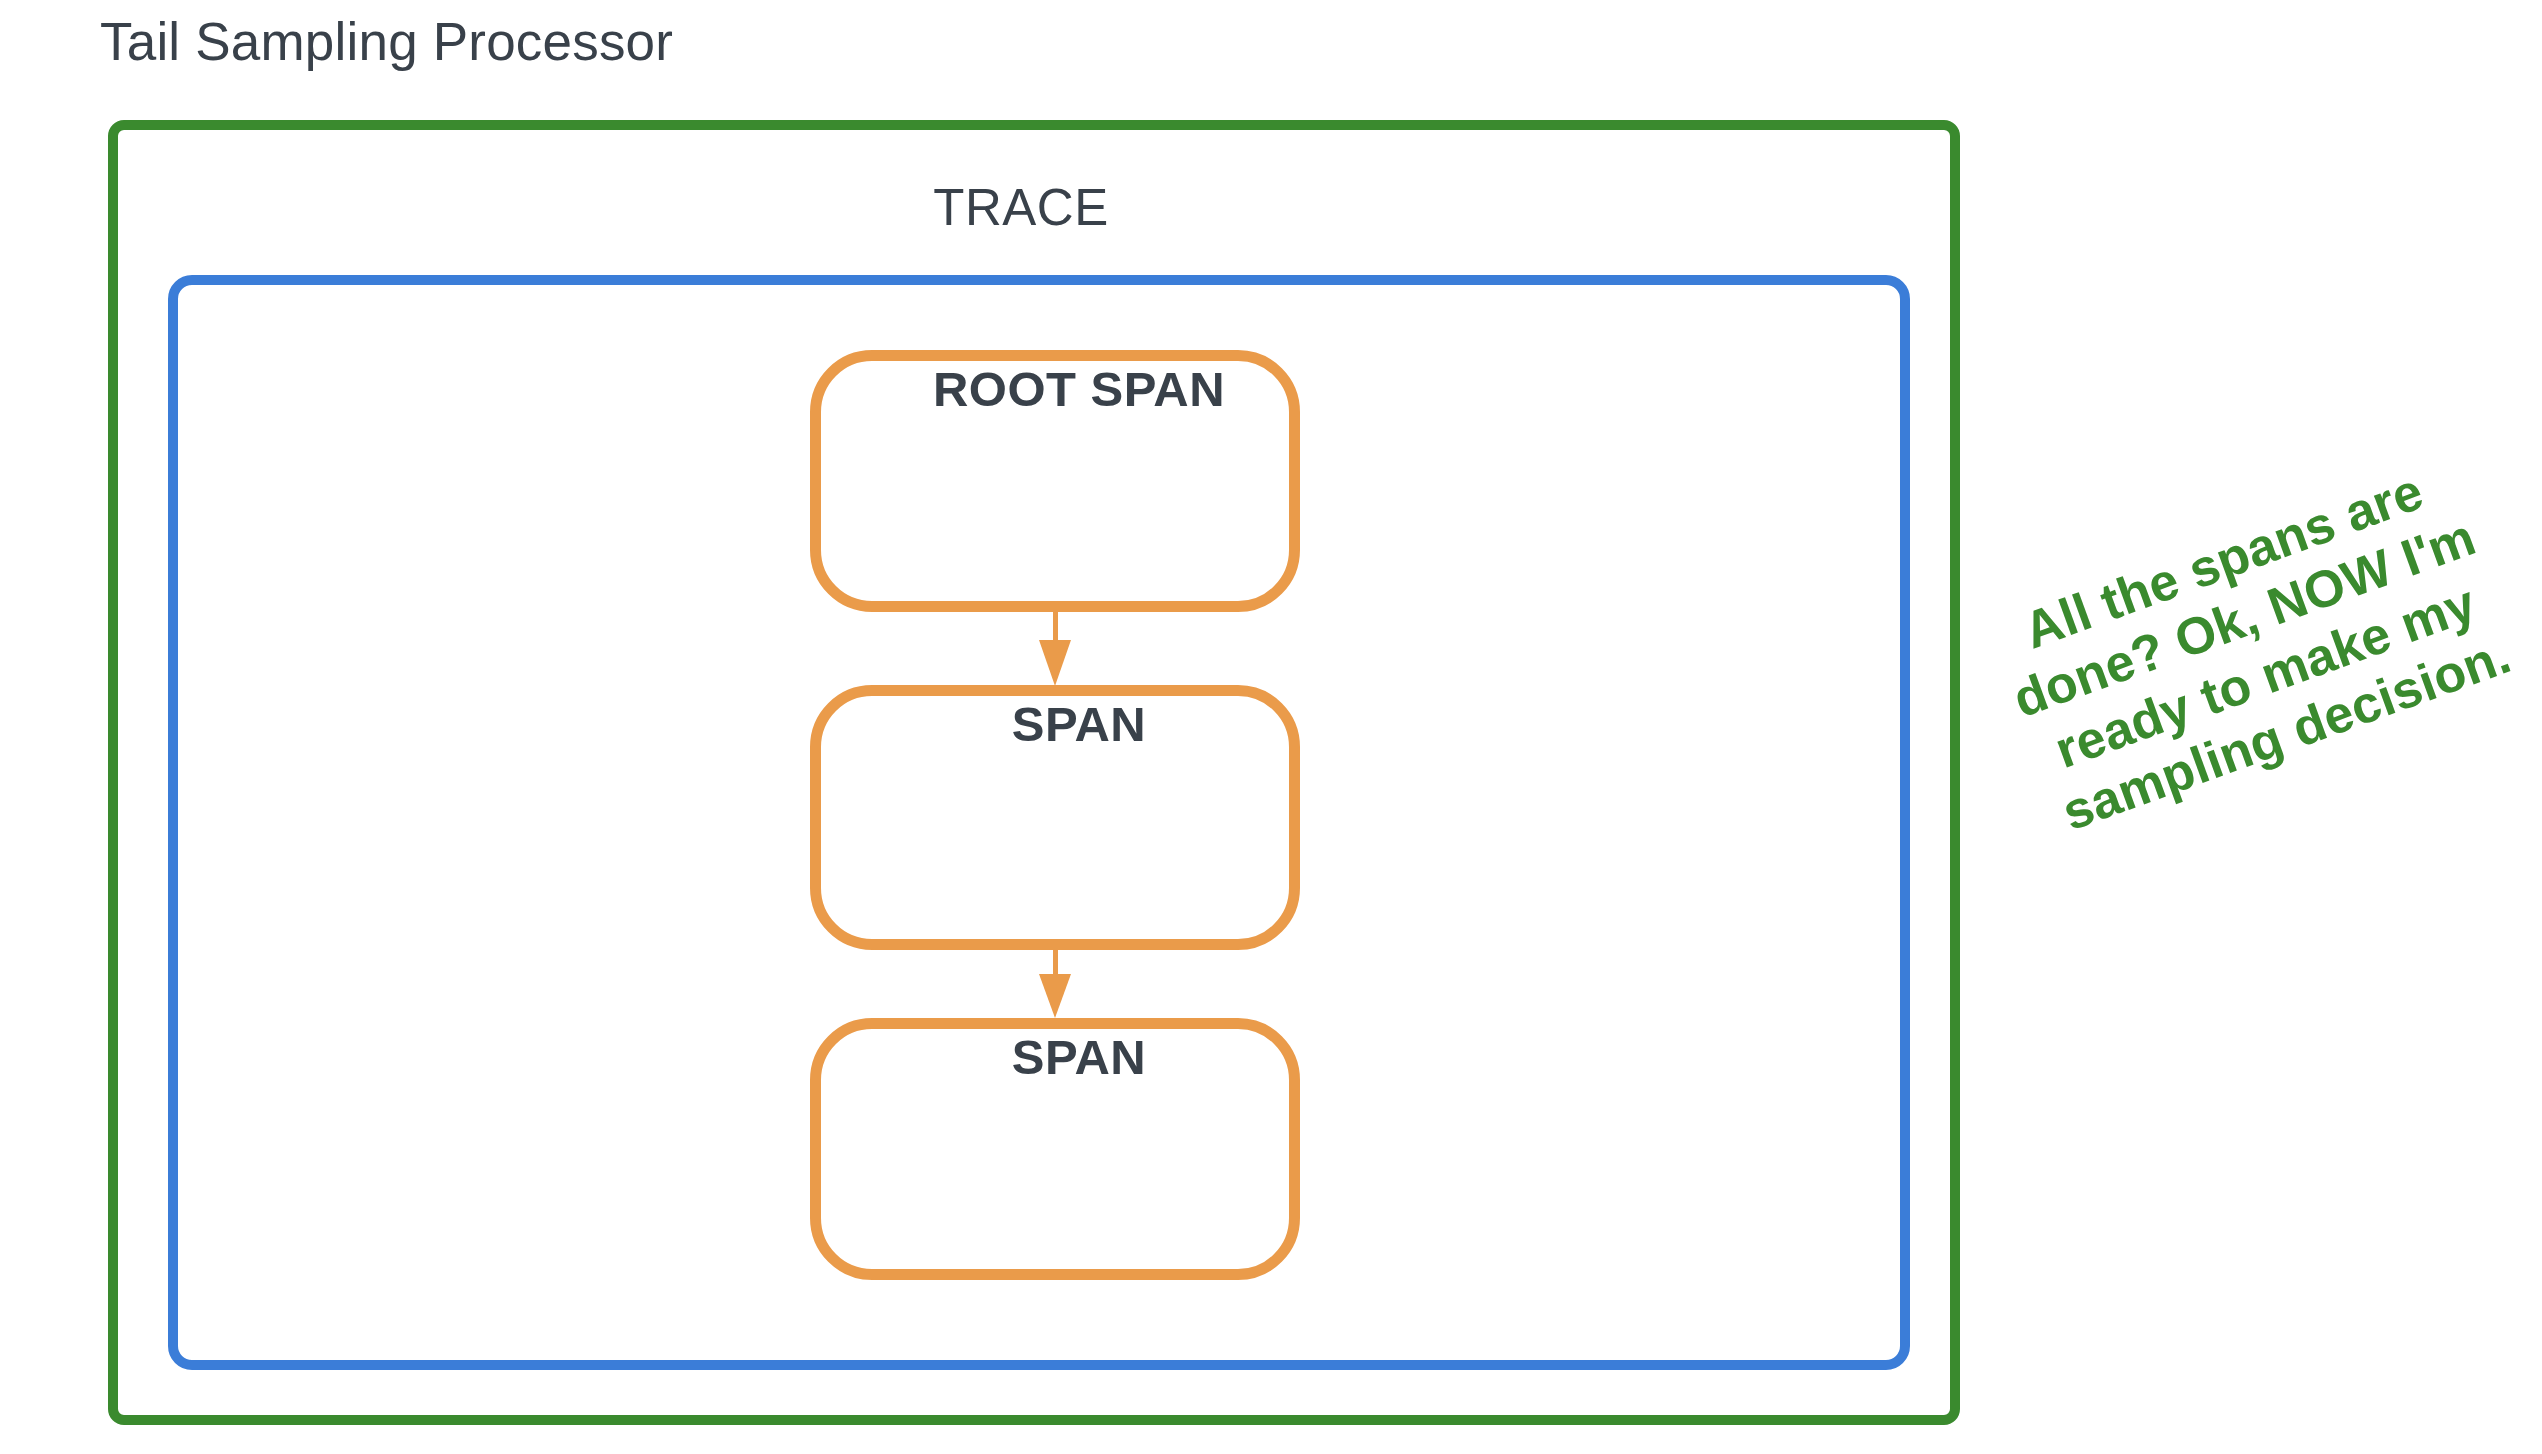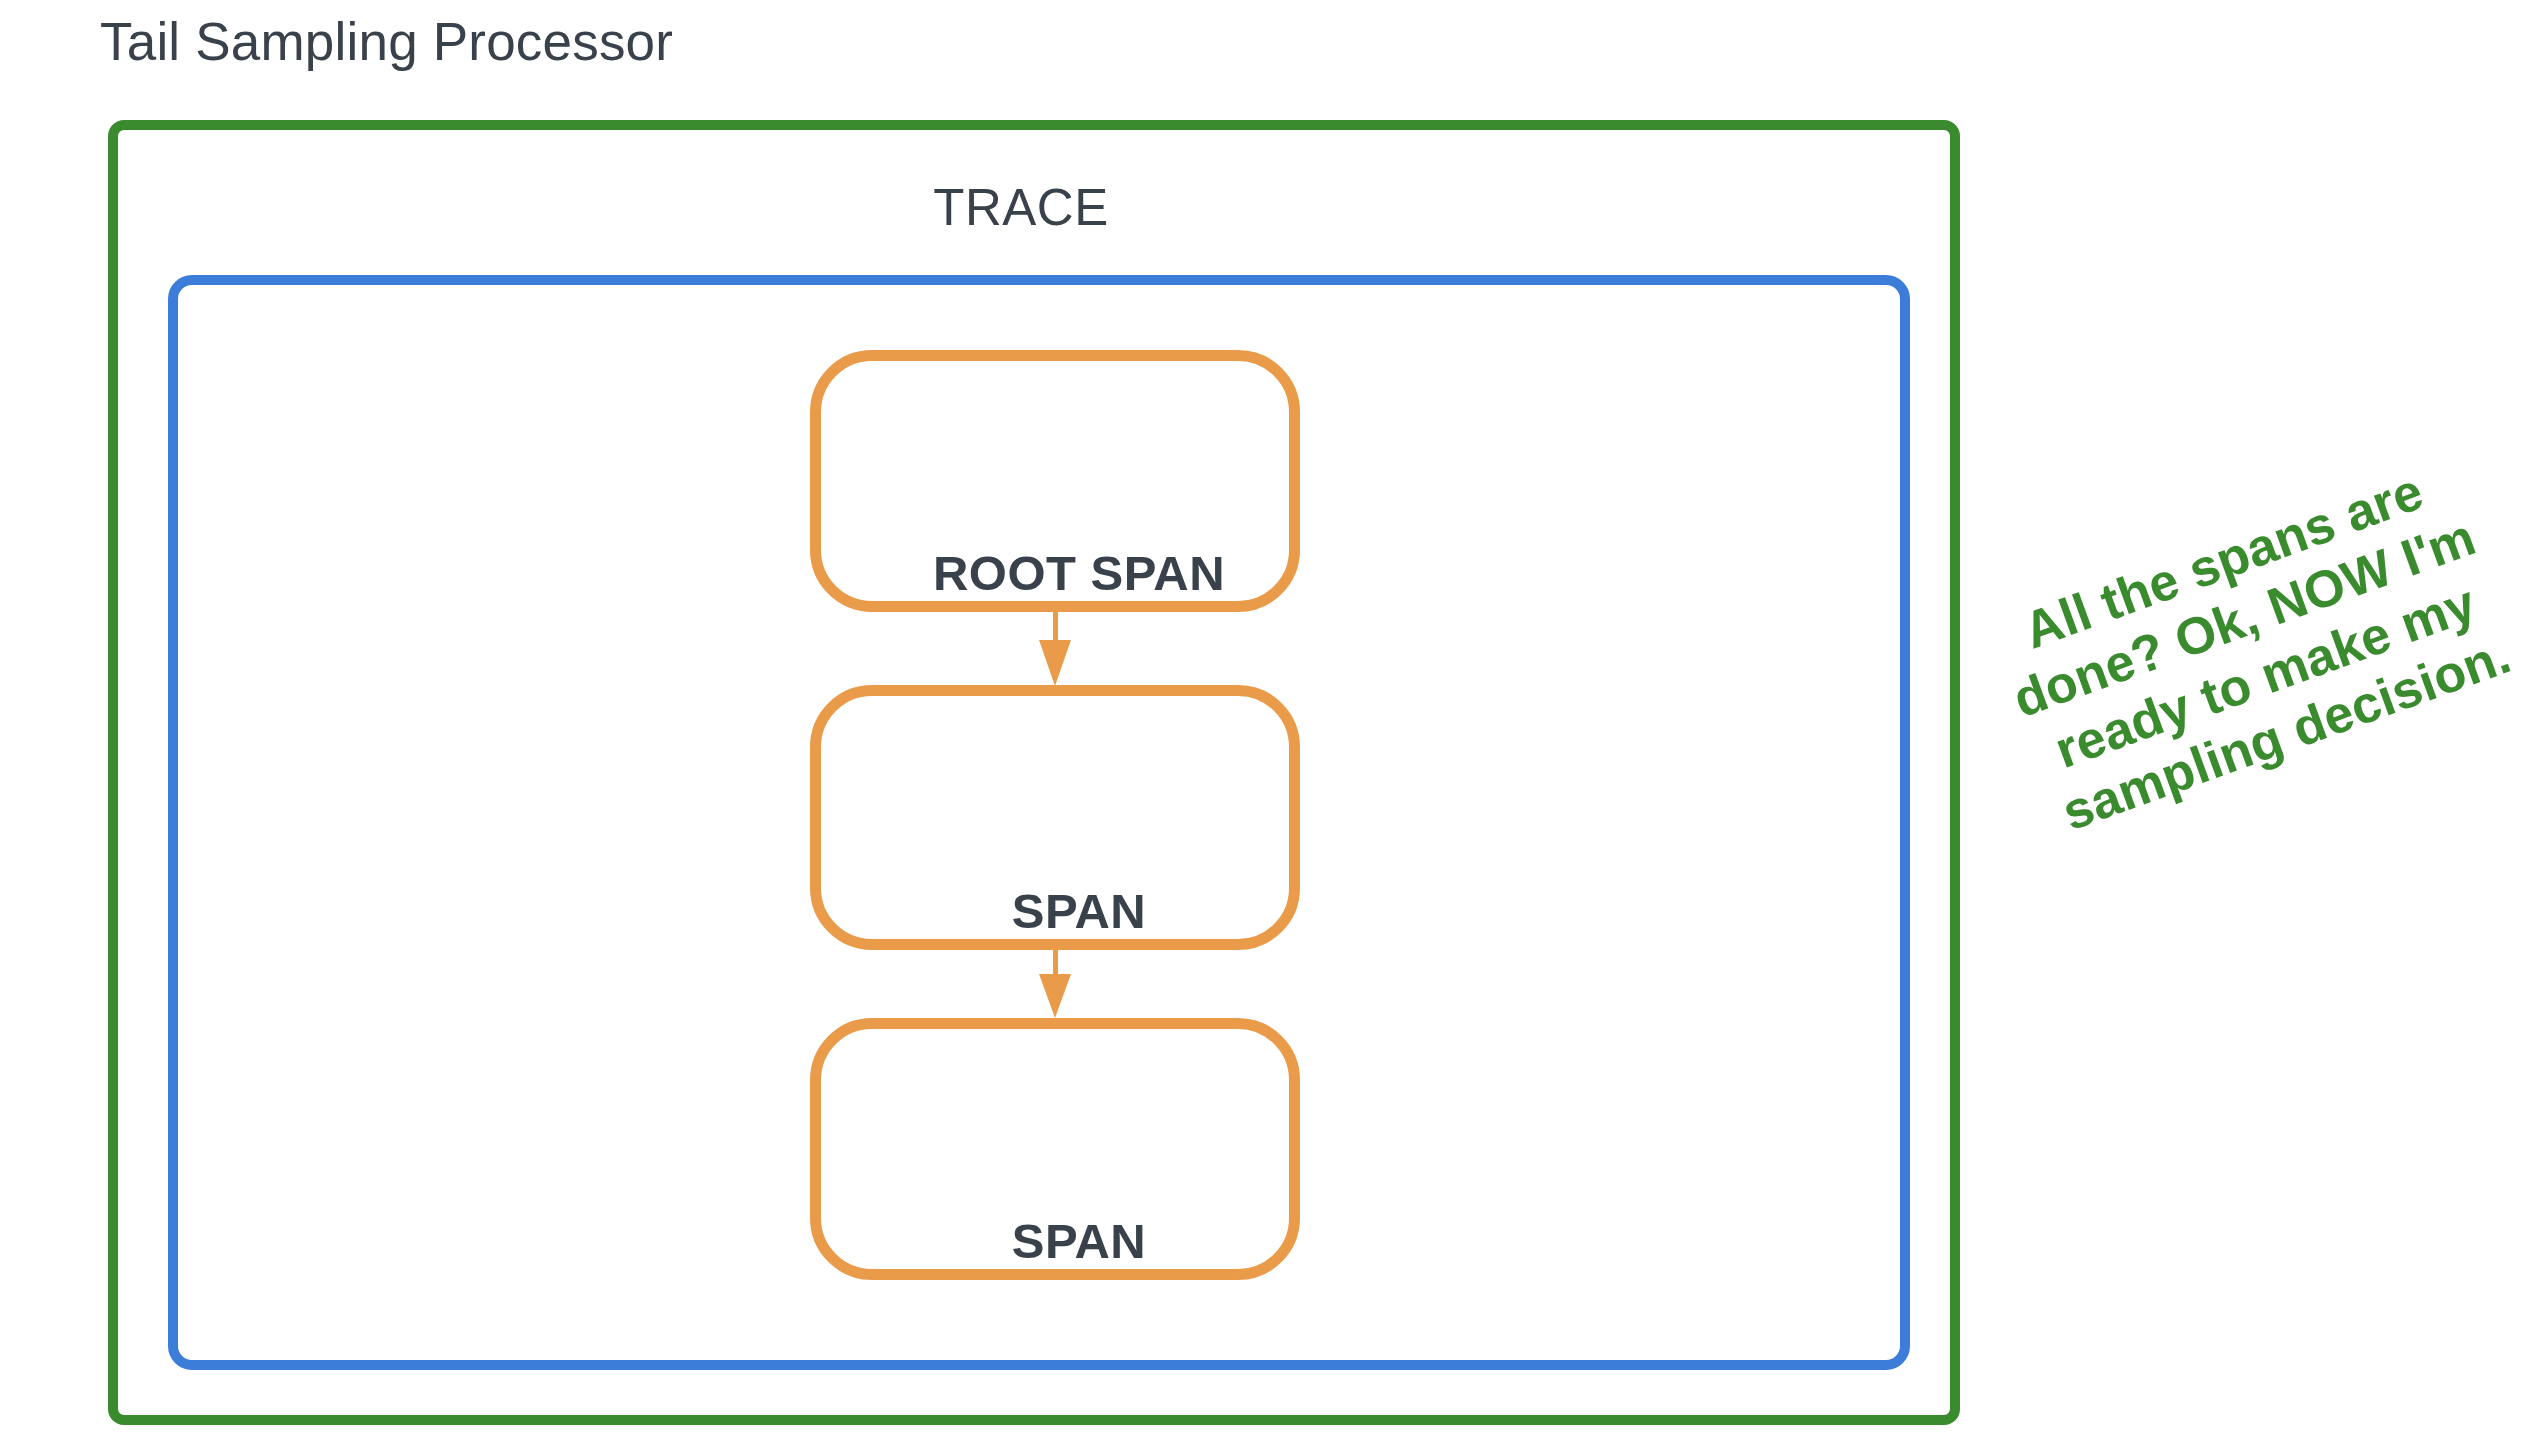--- a/index.html
+++ b/index.html
@@ -80,7 +80,7 @@
     border-radius: 62px;
     background: #ffffff;
     display: flex;
-    align-items: flex-end;
+    align-items: flex-start;
     justify-content: center;
     padding-left: 48px;
   }

